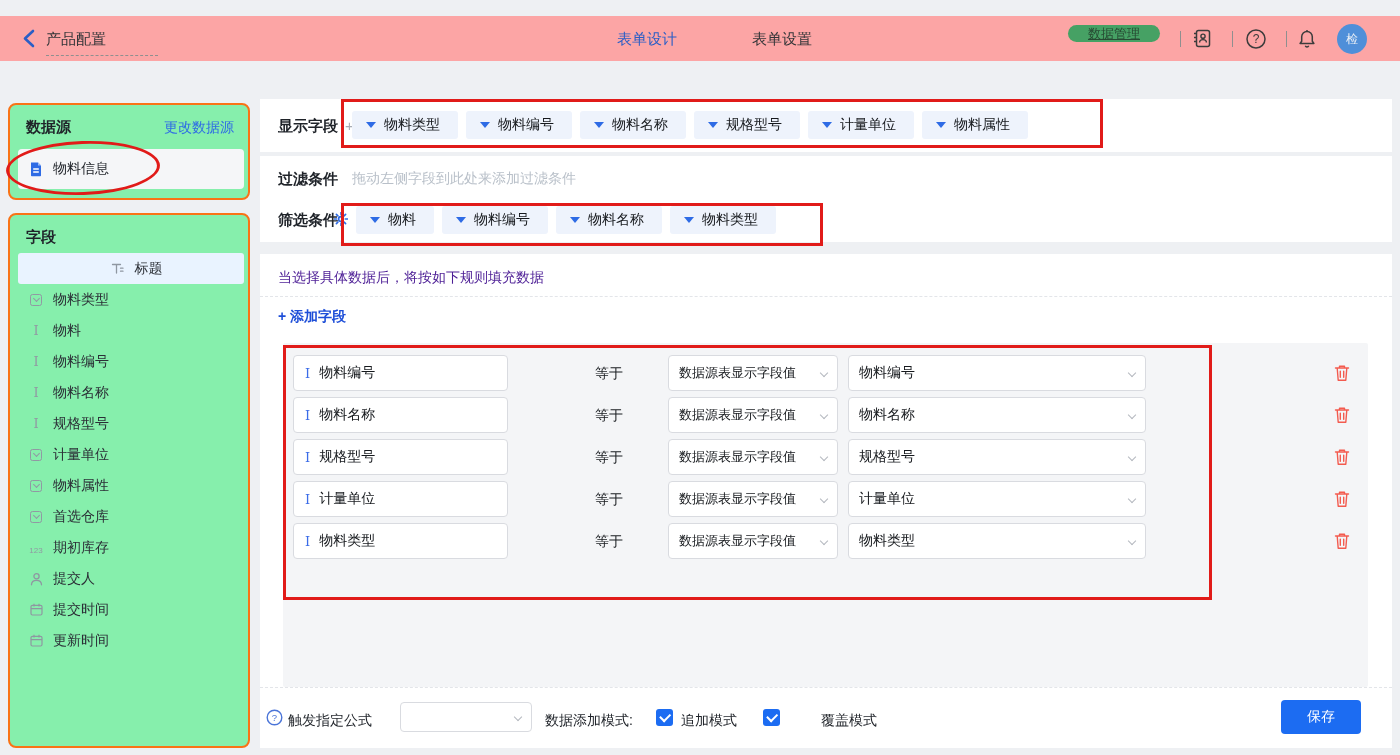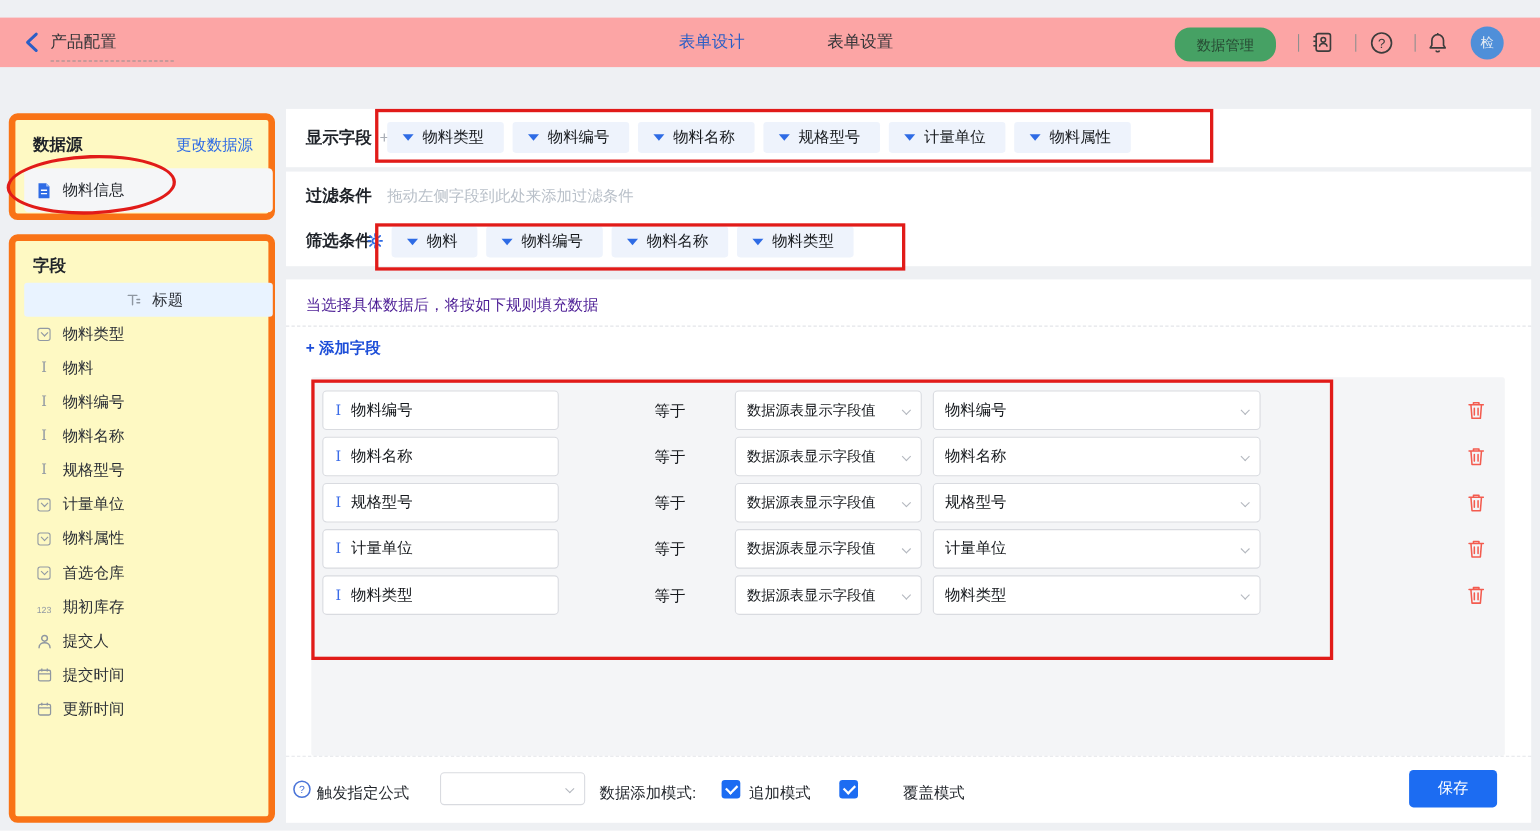--- a/index.html
+++ b/index.html
@@ -15,7 +15,7 @@
   .tb-tab { position:absolute; top:0; line-height:45px; font-size:15px; cursor:pointer; }
   .tb-tab.active { color:#2a5ec6; left:617px; }
   .tb-tab.idle { color:#333538; left:752px; }
-  .dm-btn { position:absolute; left:1068px; top:9px; width:92px; height:31px; border-radius:14px; background:#46a164; color:#274a33; font-size:13px; display:flex; align-items:center; justify-content:center; }
+  .dm-btn { position:absolute; left:1068px; top:9px; width:92px; height:17px; border-radius:14px; background:#46a164; color:#274a33; font-size:13px; display:flex; align-items:center; justify-content:center;text-decoration:underline; }
   .tb-div { position:absolute; top:15px; width:1px; height:16px; background:#8f8f8f; }
   .tb-ic { position:absolute; top:12px; }
   .avatar { position:absolute; left:1337px; top:8px; width:30px; height:30px; border-radius:50%; background:#4f8fd9; color:#e8eef5; font-size:12px; display:flex; align-items:center; justify-content:center; }

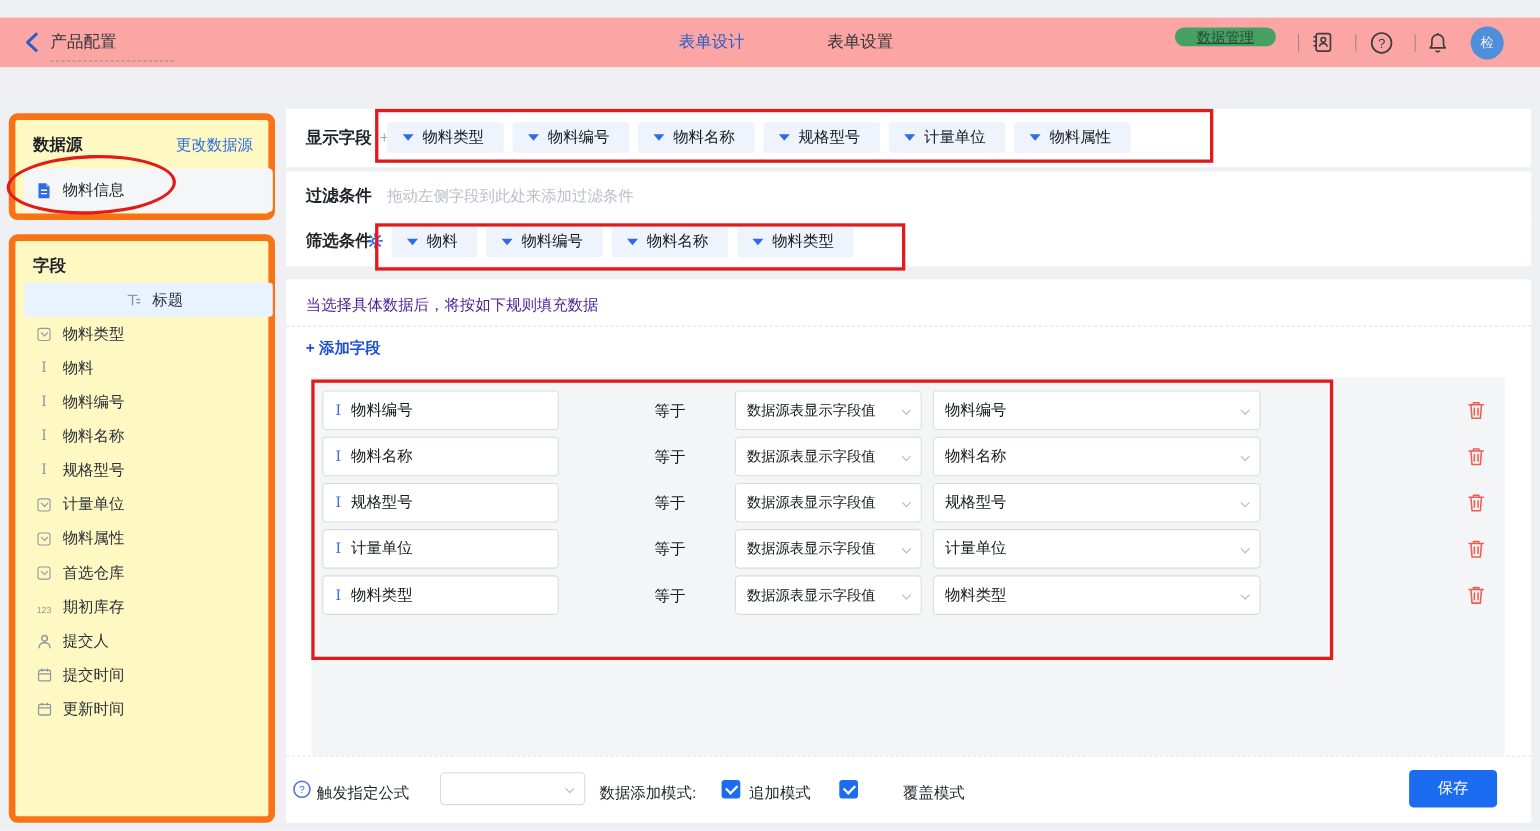--- a/index.html
+++ b/index.html
@@ -26,7 +26,7 @@
   .mclose { position:absolute; left:1352px; top:7px; width:34px; height:34px; font-size:26px; color:#4a4d52; display:flex; align-items:center; justify-content:center; cursor:pointer; font-weight:300; }
 
   
-  .card { position:absolute; background:#fef9c3; border:6px solid #f97316; border-radius:8px; }
+  .card { position:absolute; background:#86efac; border:2px solid #f97316; border-radius:8px; }
   #card-ds { left:8px; top:103px; width:242px; height:97px; }
   .ds-title { position:absolute; left:16px; top:13px; font-size:15px; font-weight:700; color:#1f2329; }
   .ds-change { position:absolute; right:14px; top:14px; font-size:14px; color:#2e6be5; cursor:pointer; }

